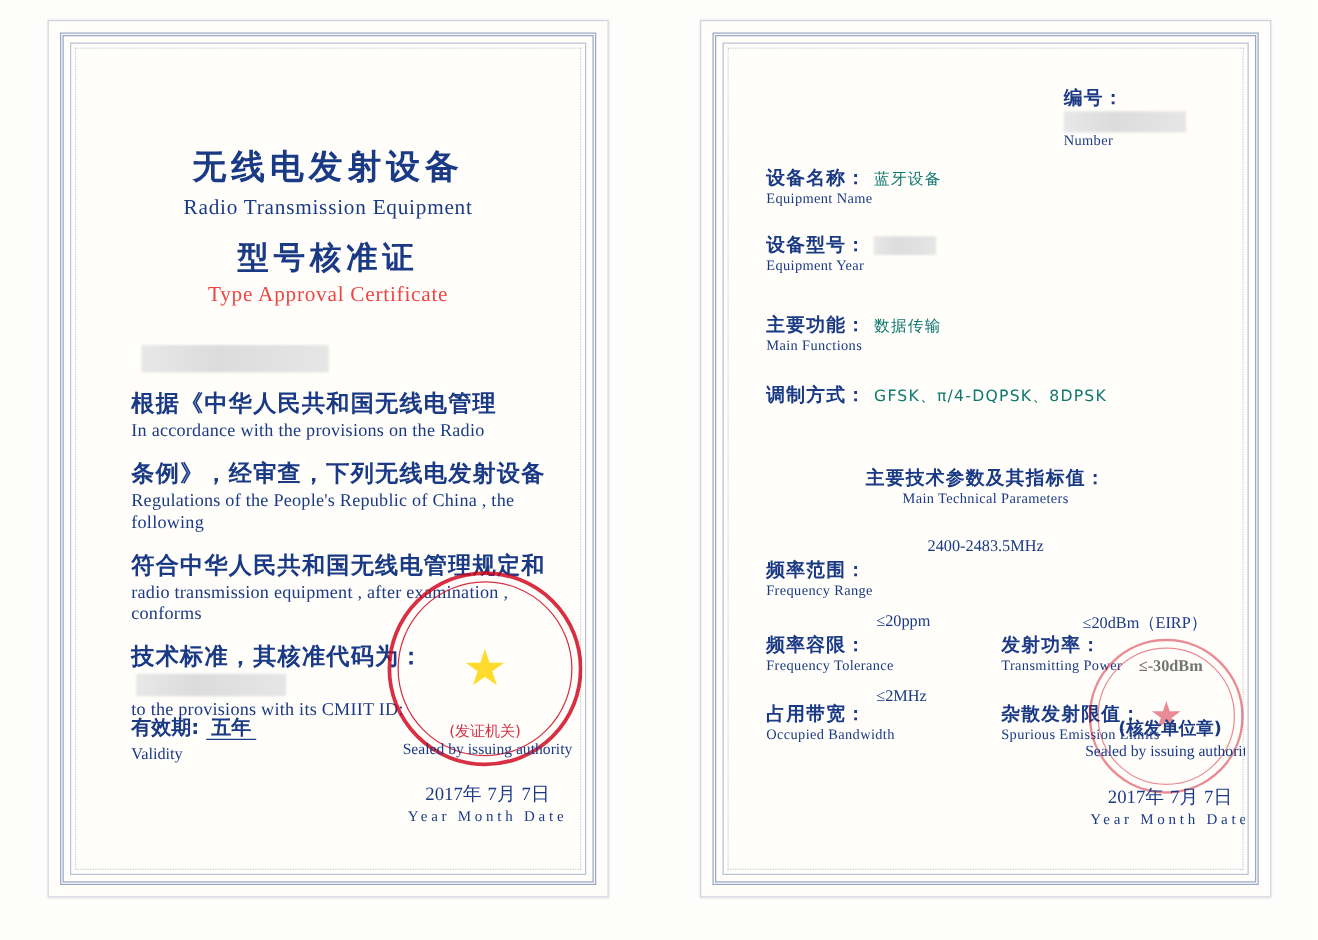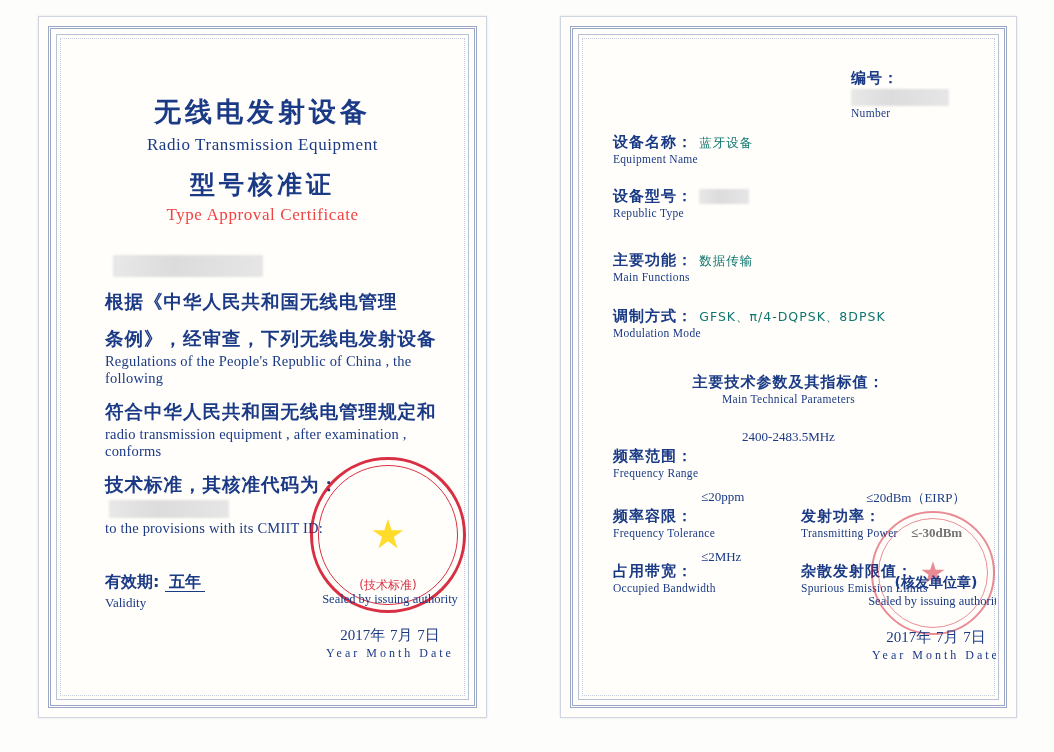--- a/index.html
+++ b/index.html
@@ -49,7 +49,7 @@
     font-weight:bold;
     font-size:27px;
     letter-spacing:4px;
-    margin-top:57px;
+    margin-top:78px;
   }
   .title-en{
     text-align:center;

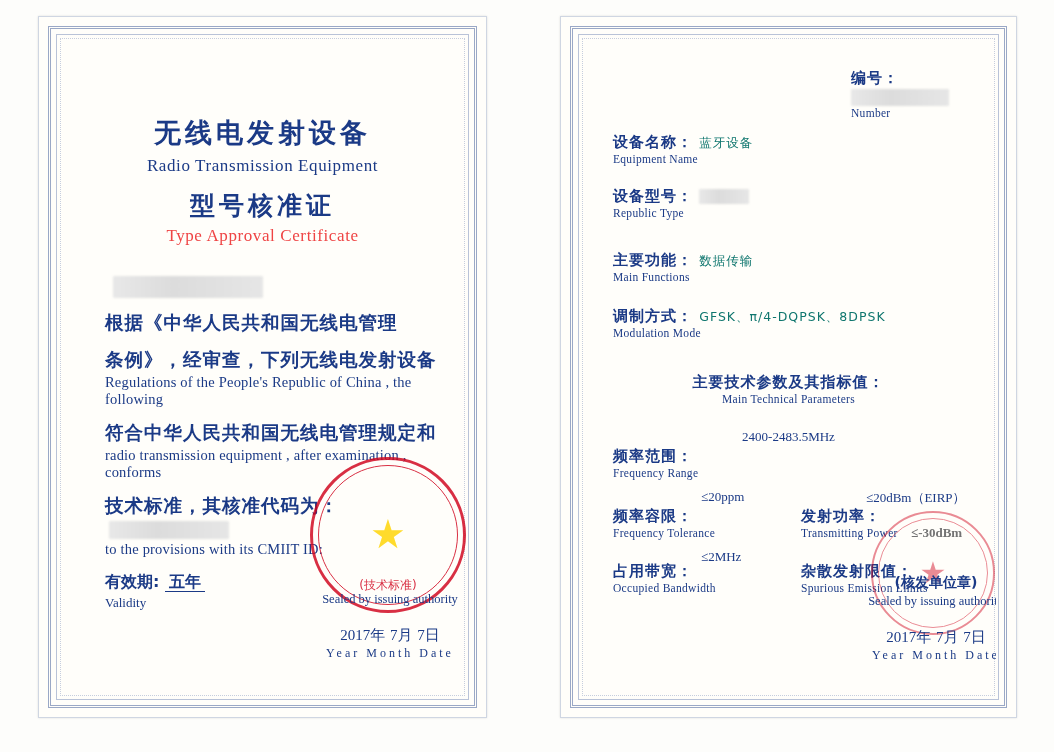--- a/index.html
+++ b/index.html
@@ -285,7 +285,7 @@
           <span>设备型号：</span>
           <span class="redact blur" style="width:50px;height:15px;"></span>
         </div>
-        <div class="r-en">Republic Type</div>
+        <div class="r-en">Equipment Year</div>
       </div>
 
       <div class="r-field" style="left:32px;top:214px;">

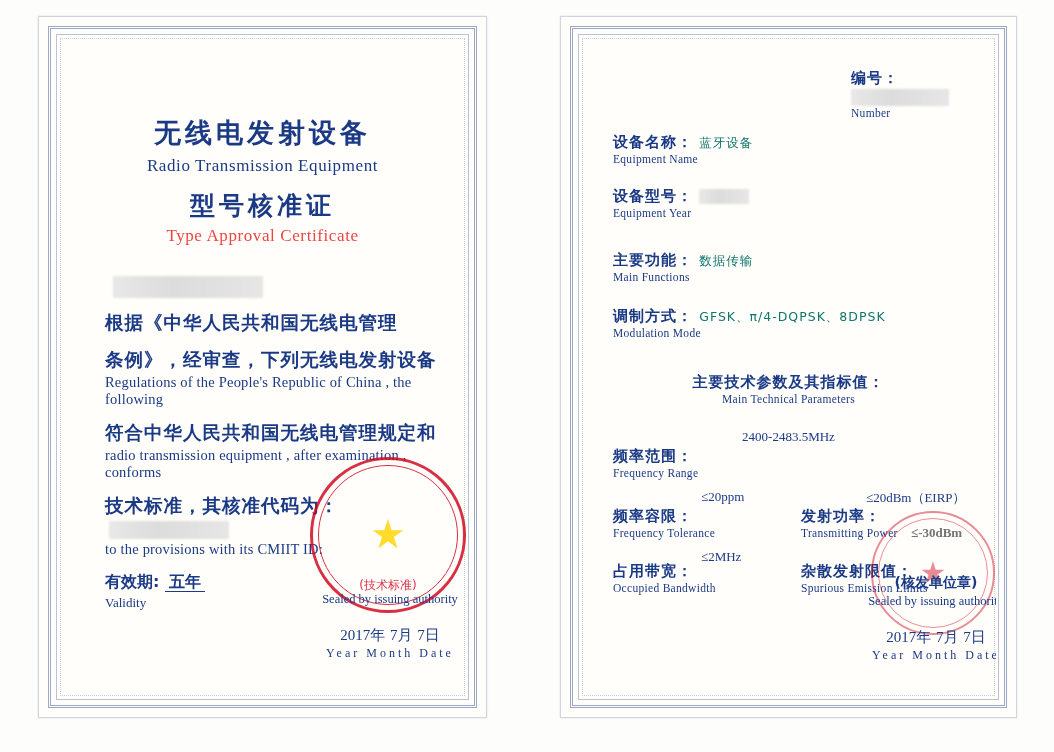--- a/index.html
+++ b/index.html
@@ -301,7 +301,6 @@
           <span>调制方式：</span>
           <span class="r-val">GFSK、π/4-DQPSK、8DPSK</span>
         </div>
-        <div class="r-en">Modulation Mode</div>
       </div>
 
       <div class="center-head" style="top:336px;">

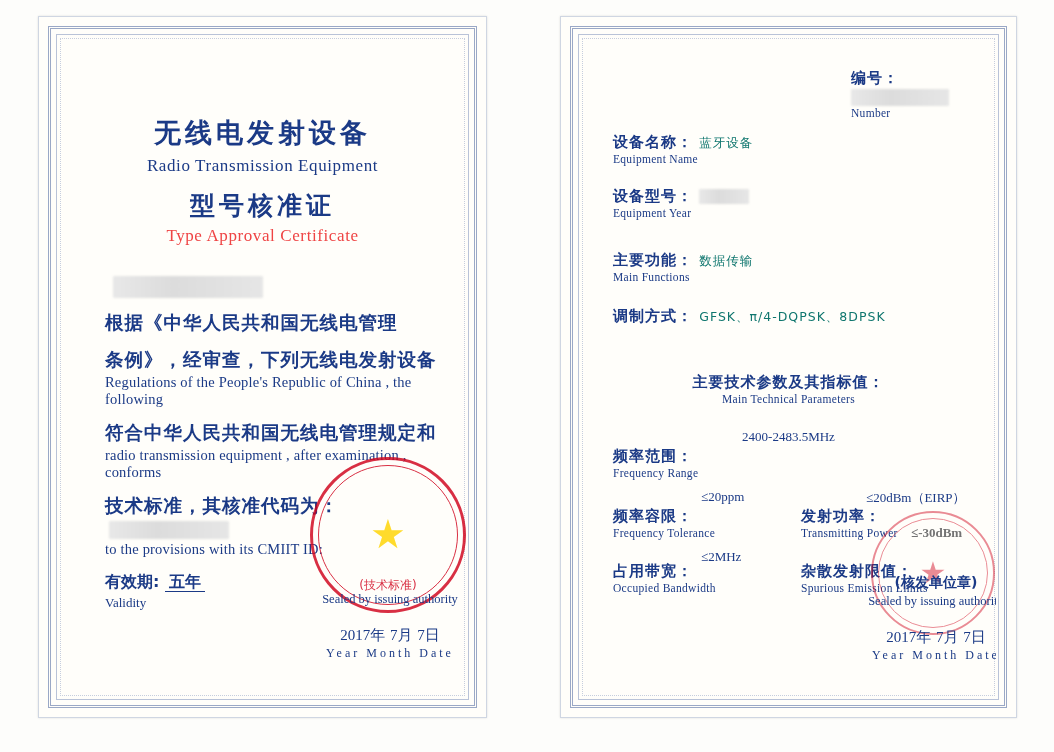--- a/index.html
+++ b/index.html
@@ -218,6 +218,7 @@
 
       <div class="body-block">
         <div class="line-cn">根据《中华人民共和国无线电管理</div>
+        <div class="line-en">In  accordance  with  the  provisions  on  the  Radio</div>
 
         <div class="line-cn">条例》，经审查，下列无线电发射设备</div>
         <div class="line-en">Regulations of the People's Republic of China , the following</div>

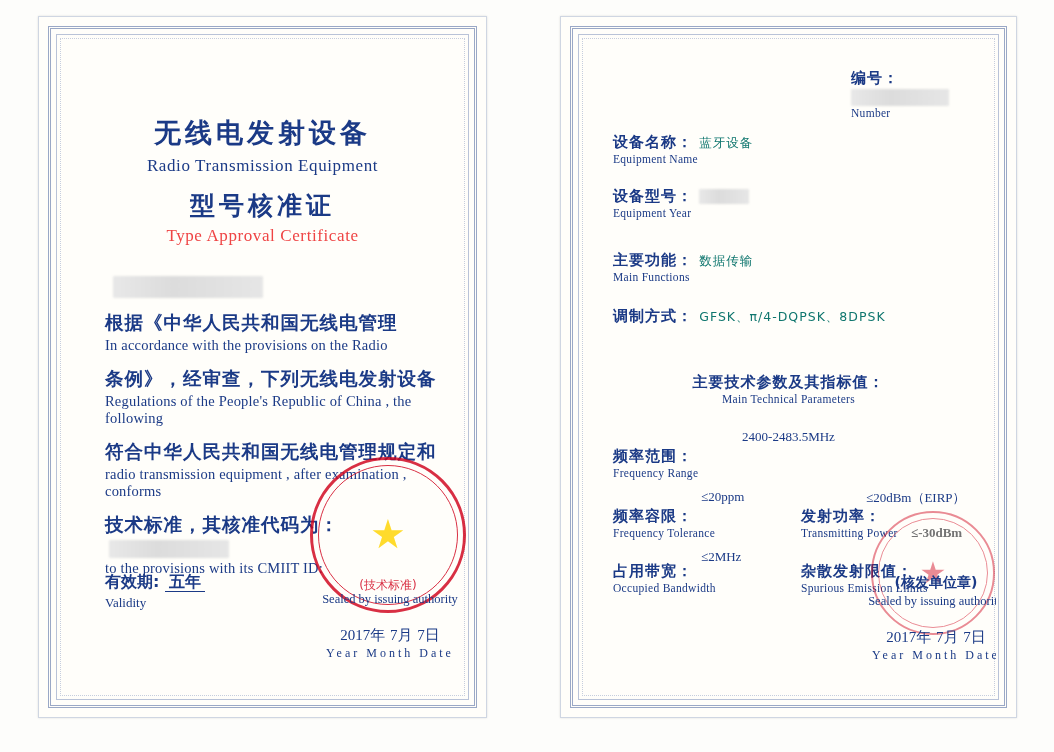--- a/index.html
+++ b/index.html
@@ -245,7 +245,7 @@
       <div class="stamp">
         <div class="ring"></div>
         <div class="starflag">★</div>
-        <div class="bottomtxt">(技术标准)</div>
+        <div class="bottomtxt">(发证机关)</div>
       </div>
 
       <div class="seal-area">

